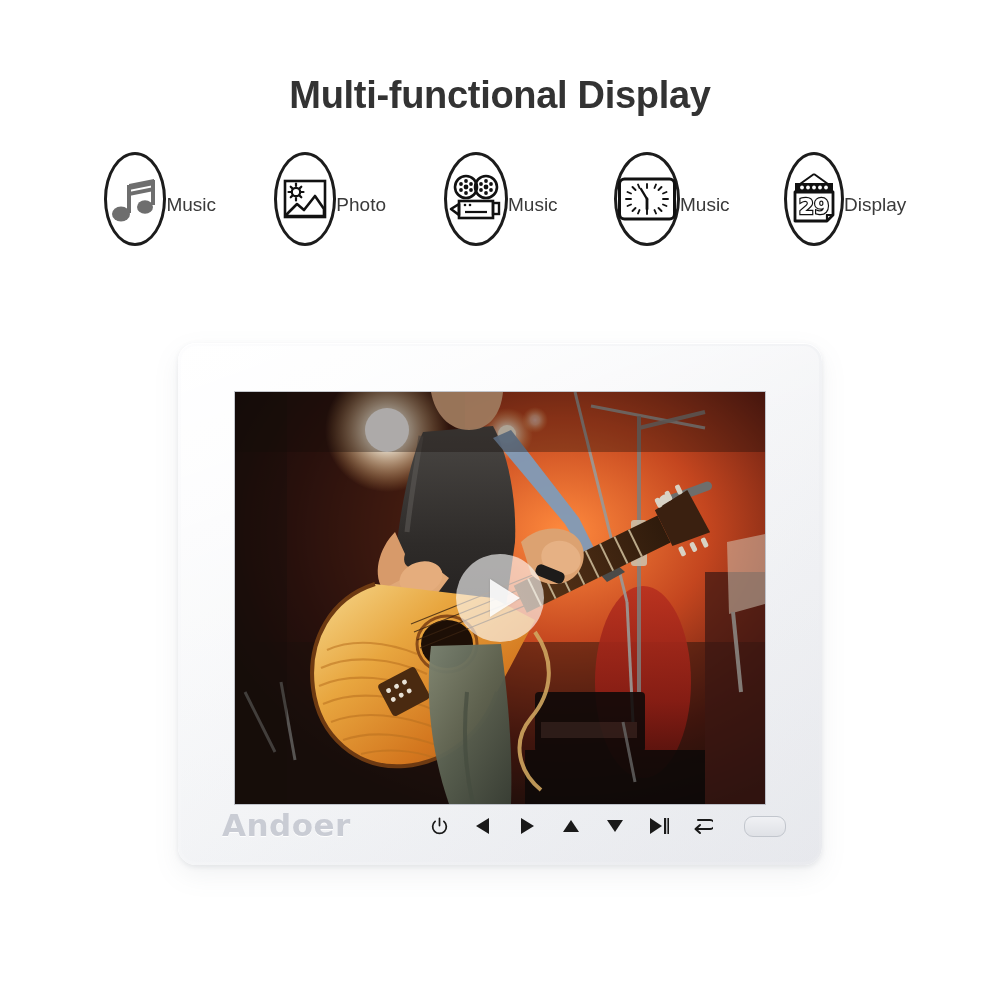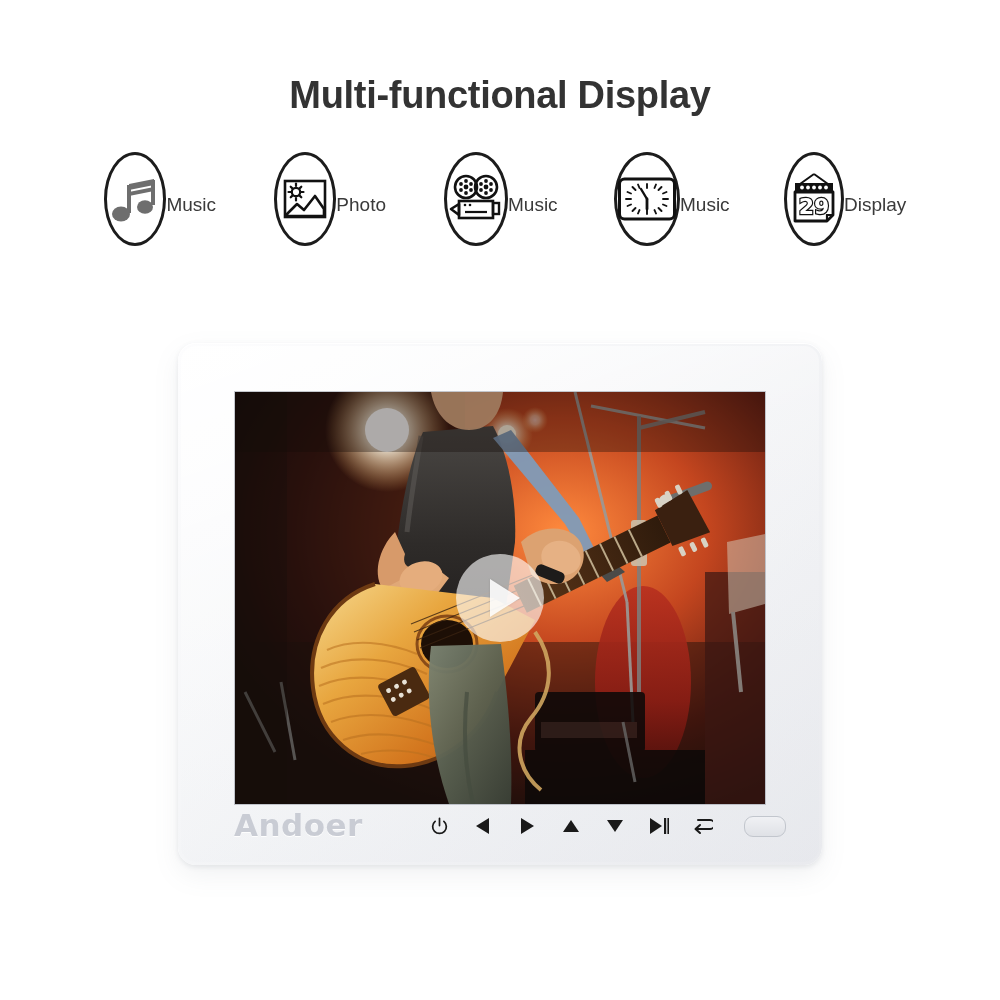--- a/index.html
+++ b/index.html
@@ -135,7 +135,7 @@
   
   .brand {
     position: absolute;
-    left: 56px;
+    left: 44px;
     bottom: 22px;
     font-size: 31px;
     font-weight: 700;

